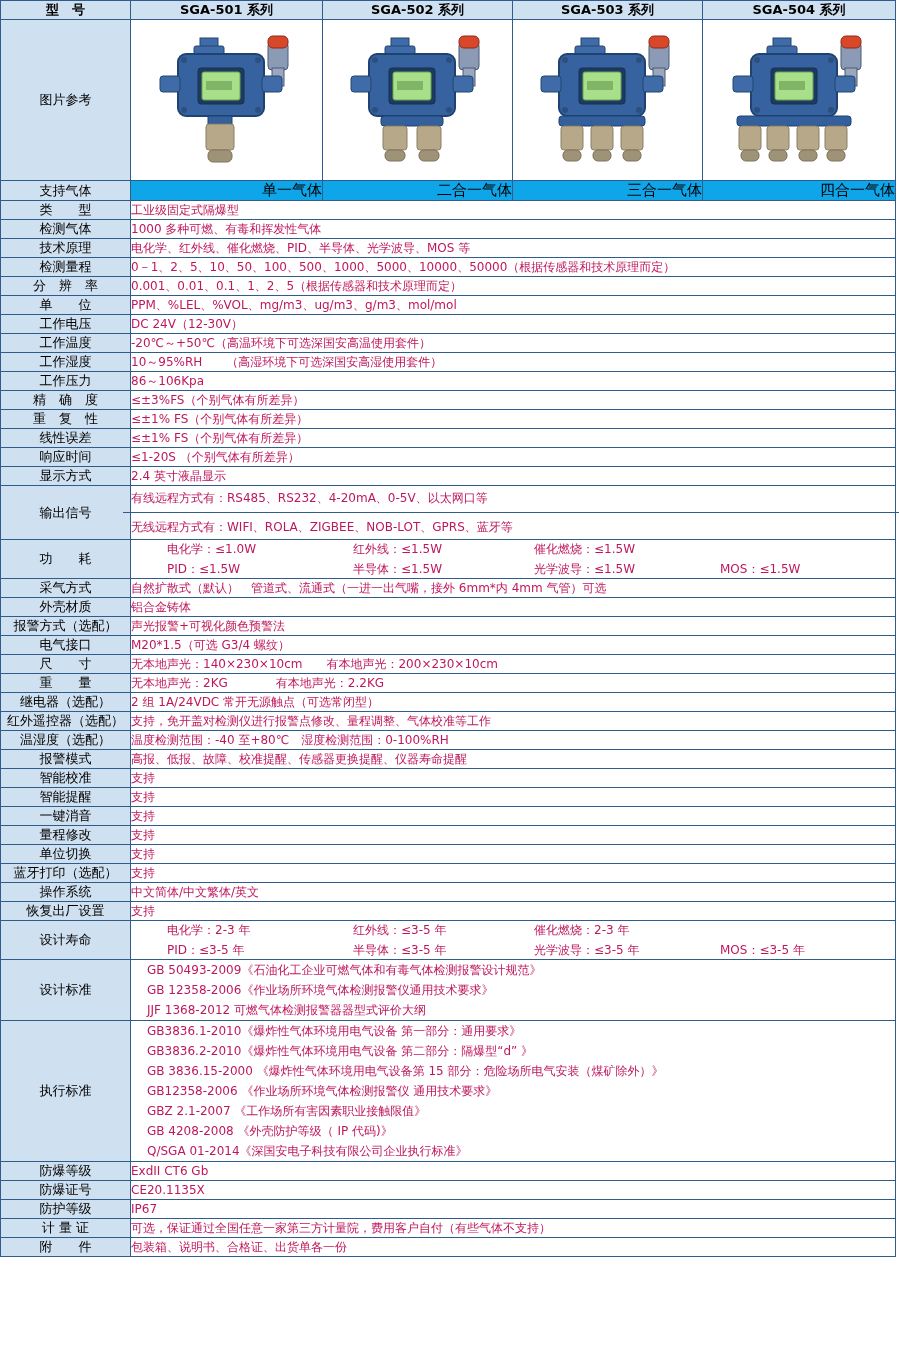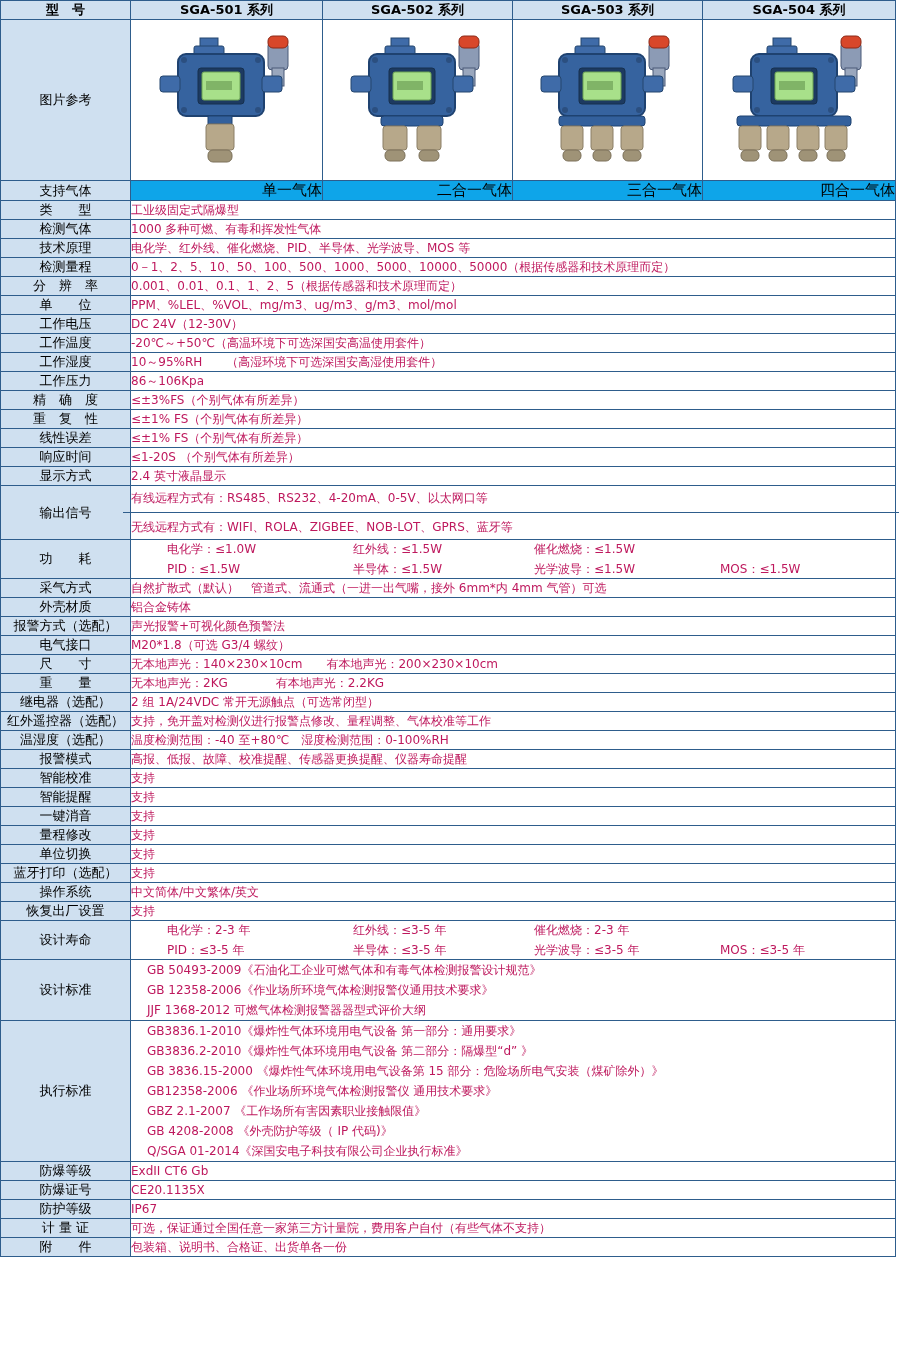--- a/index.html
+++ b/index.html
@@ -312,7 +312,7 @@
       </tr>
   <tr>
         <td class="lab">电气接口</td>
-        <td class="val" colspan="4">M20*1.8（可选 G3/4 螺纹）</td>
+        <td class="val" colspan="4">M20*1.5（可选 G3/4 螺纹）</td>
       </tr>
   <tr>
         <td class="lab">尺　　寸</td>

